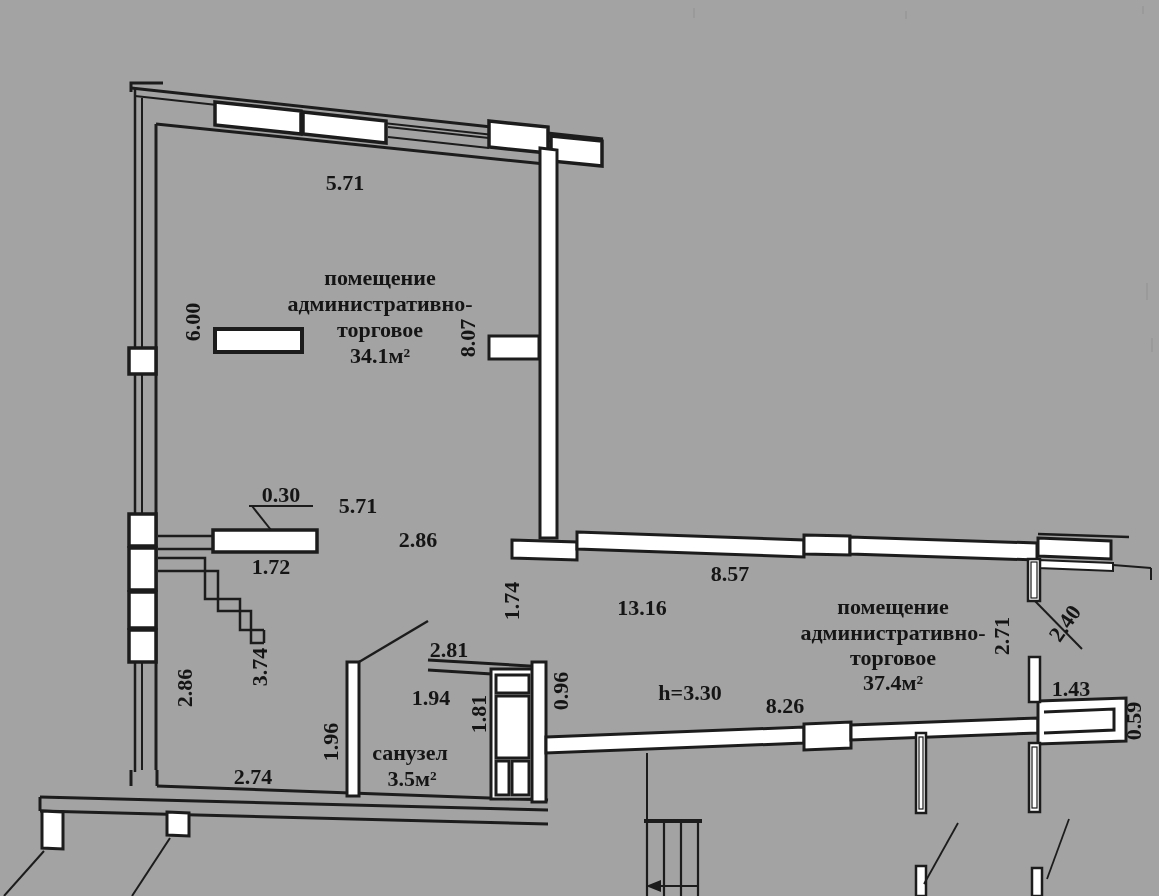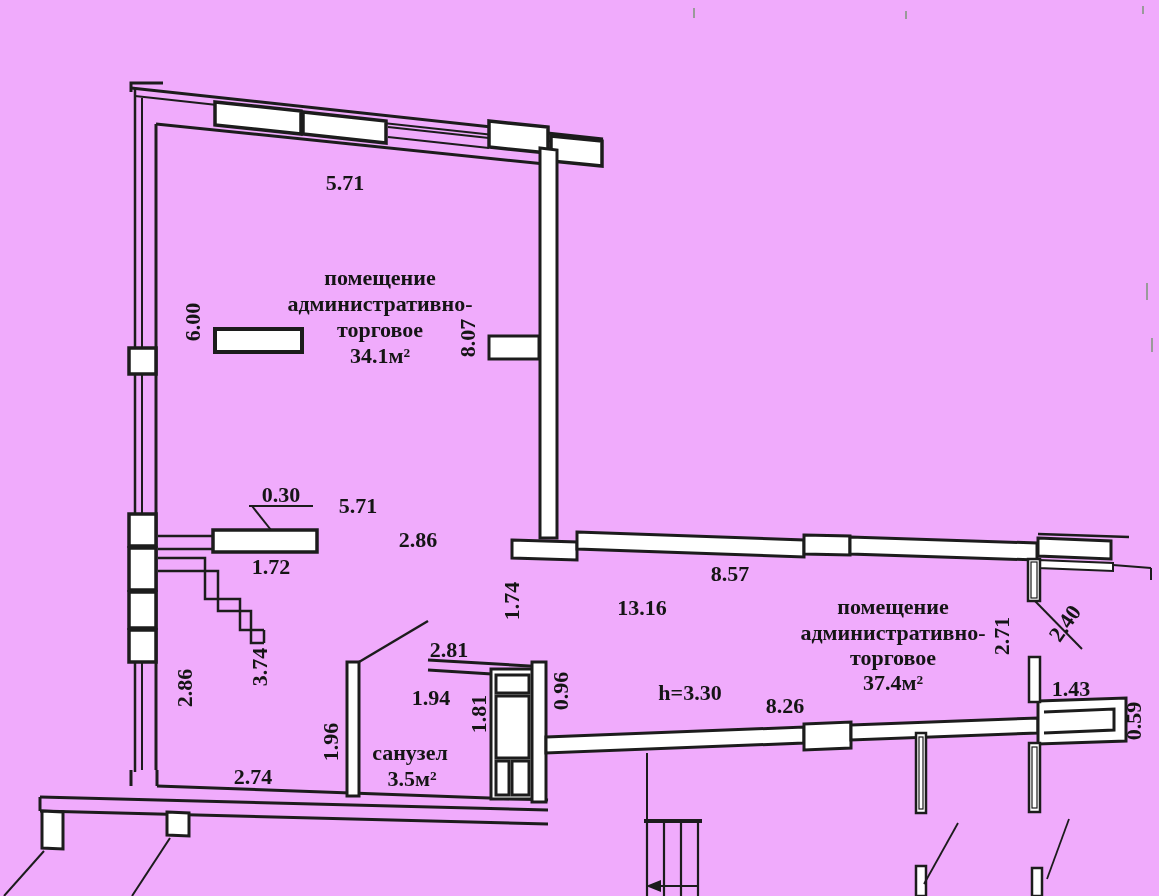--- a/index.html
+++ b/index.html
@@ -3,7 +3,7 @@
 <meta charset="utf-8">
 <style>
   html,body{margin:0;padding:0;background:#ffffff;}
-  .page{position:relative;width:1159px;height:896px;background:#f0abfc;overflow:hidden;}
+  .page{position:relative;width:1159px;height:896px;background:#a3a3a3;overflow:hidden;}
   svg{display:block;}
   text{font-family:"Liberation Serif","DejaVu Serif",serif;font-weight:bold;fill:#151515;}
   .dim{font-size:22px;}

